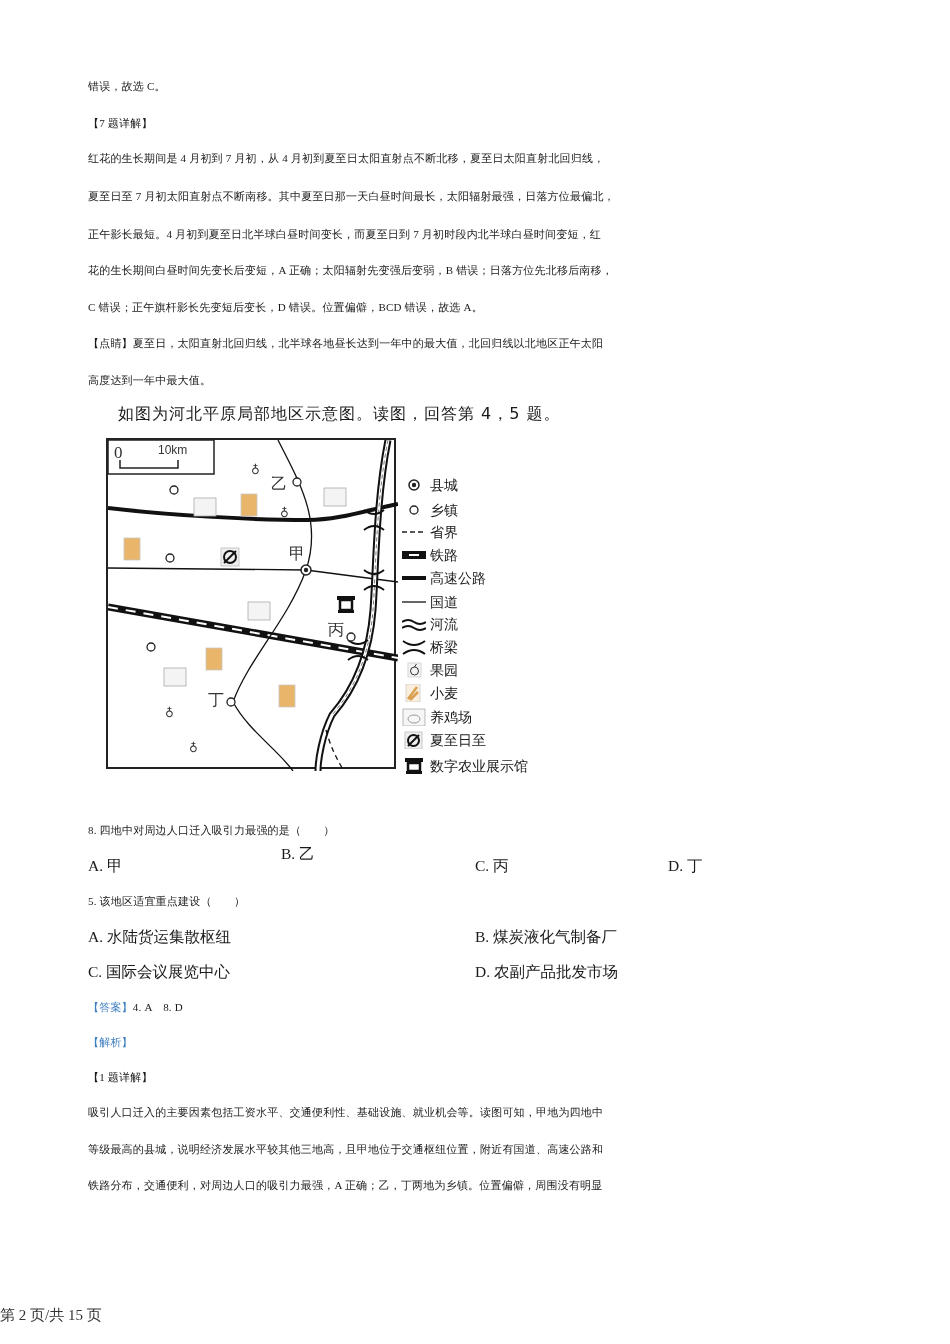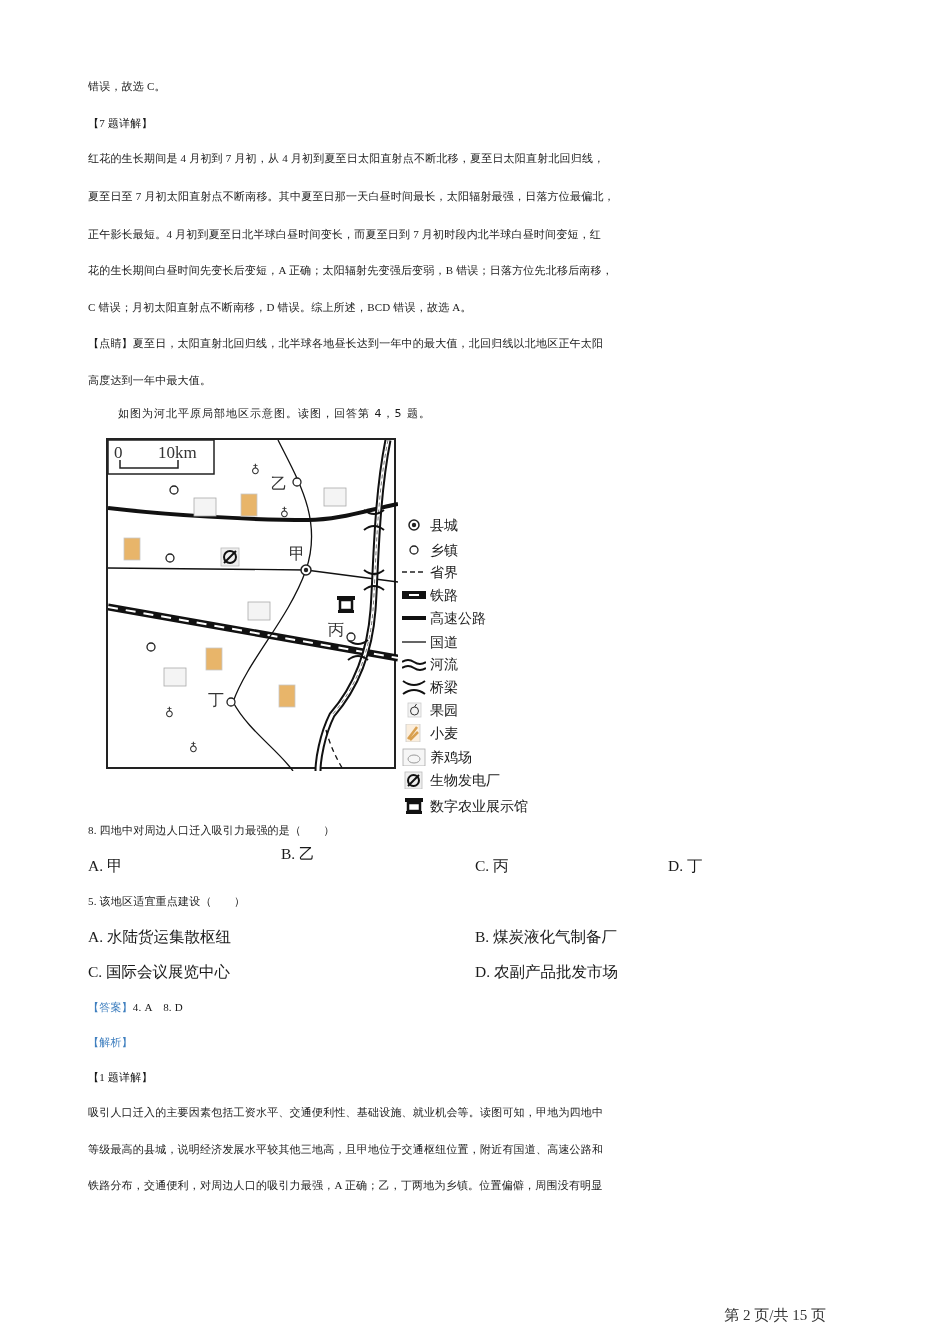--- a/index.html
+++ b/index.html
@@ -26,7 +26,7 @@
 <div class="line" style="top:186px">夏至日至 7 月初太阳直射点不断南移。其中夏至日那一天白昼时间最长，太阳辐射最强，日落方位最偏北，</div>
 <div class="line" style="top:224px">正午影长最短。4 月初到夏至日北半球白昼时间变长，而夏至日到 7 月初时段内北半球白昼时间变短，红</div>
 <div class="line" style="top:260px">花的生长期间白昼时间先变长后变短，A 正确；太阳辐射先变强后变弱，B 错误；日落方位先北移后南移，</div>
-<div class="line" style="top:297px">C 错误；月初太阳直射点不断南移，D 错误。综上所述，BCD 错误，故选 A。</div>
+<div class="line" style="top:297px">C 错误；正午旗杆影长先变短后变长，D 错误。位置偏僻，BCD 错误，故选 A。</div>
 <div class="line" style="top:333px">【点睛】夏至日，太阳直射北回归线，北半球各地昼长达到一年中的最大值，北回归线以北地区正午太阳</div>
 <div class="line" style="top:370px">高度达到一年中最大值。</div>
 <div class="line indent" style="top:404px">如图为河北平原局部地区示意图。读图，回答第 4，5 题。</div>

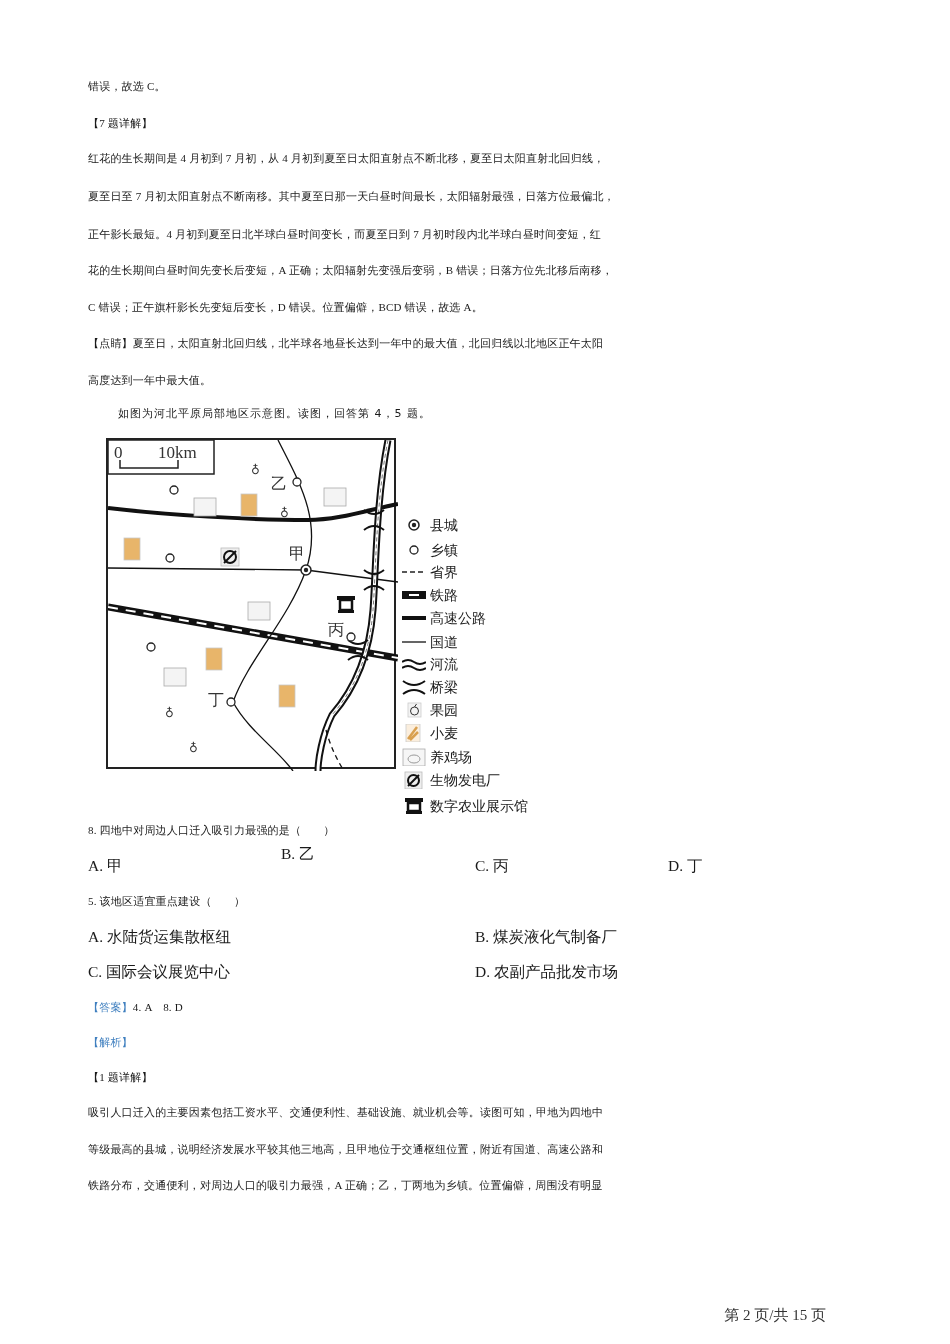--- a/index.html
+++ b/index.html
@@ -6,7 +6,7 @@
   body { width:950px; height:1344px; position:relative; overflow:hidden;
          font-family:"Liberation Serif","DejaVu Serif",serif; color:#1a1a1a; }
   .line { position:absolute; left:88px; font-size:11px; line-height:20px; white-space:nowrap; letter-spacing:0.2px; }
-  .indent { left:118px; font-family:"DejaVu Sans","Liberation Sans",sans-serif; font-size:11px; letter-spacing:1px; }
+  .indent { left:118px; font-family:"DejaVu Sans","Liberation Sans",sans-serif; font-size:16px; letter-spacing:1px; }
   .blue { color:#3f7fbf;text-align:right; }
   .opt { position:absolute; font-size:15.5px; line-height:20px; white-space:nowrap; }
   .footer { position:absolute; top:1306px; left:0; width:826px; text-align:right; font-size:15px; color:#333; }

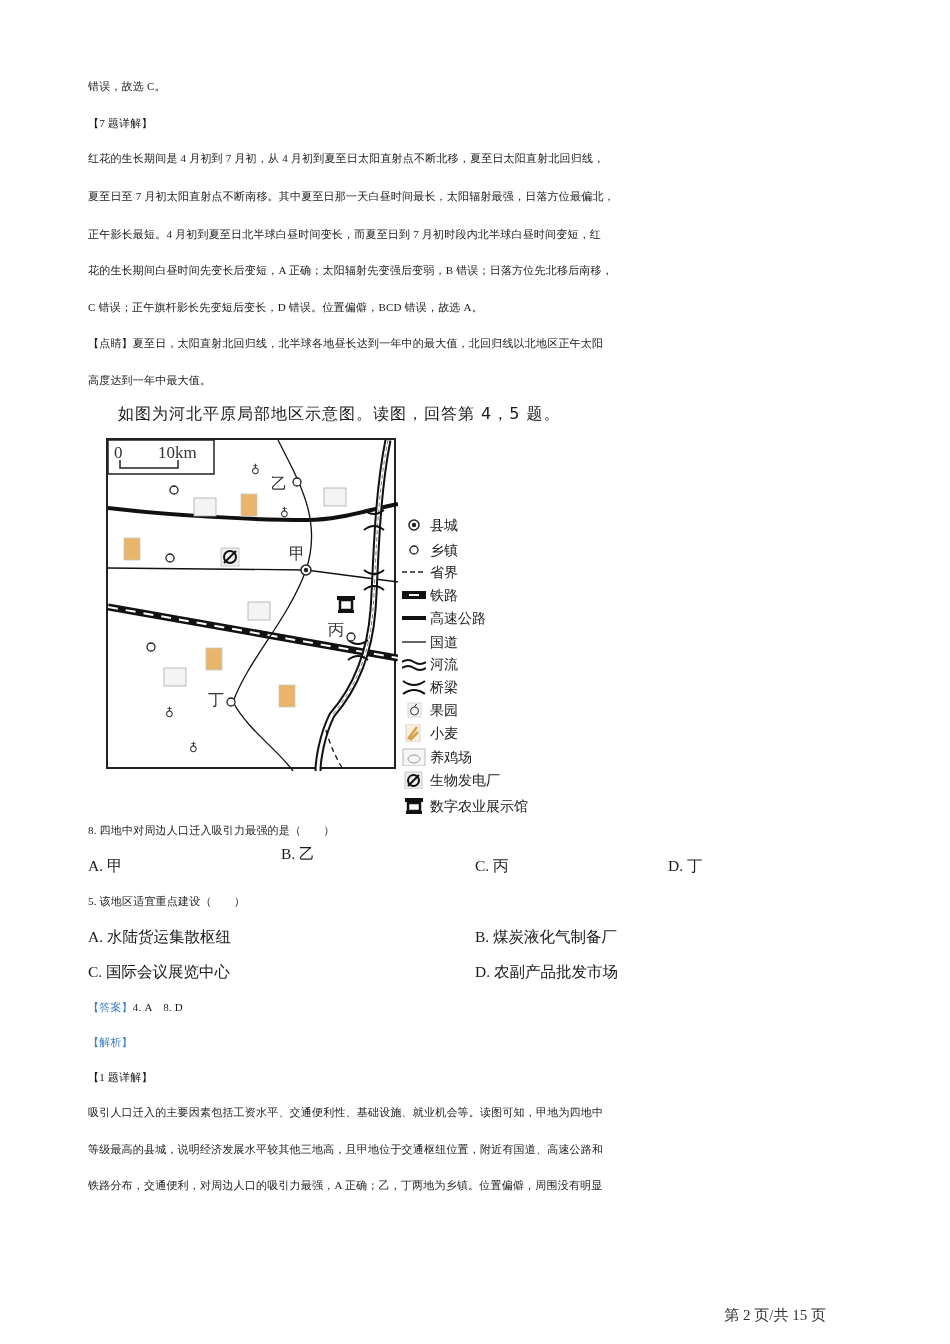--- a/index.html
+++ b/index.html
@@ -104,7 +104,7 @@
     </g>
   </svg>
   <span class="maplabel" style="left:6px;top:3px;font-family:'Liberation Serif',serif;font-size:17px">0</span>
-  <span class="maplabel" style="left:50px;top:3px;font-family:Liberation Serif, serif;font-size:17px">10km</span>
+  <span class="maplabel" style="left:50px;top:3px;font-family:Liberation Sans, sans-serif;font-size:12px">10km</span>
   <span class="maplabel" style="left:163px;top:34px">乙</span>
   <span class="maplabel" style="left:181px;top:104px">甲</span>
   <span class="maplabel" style="left:220px;top:180px">丙</span>

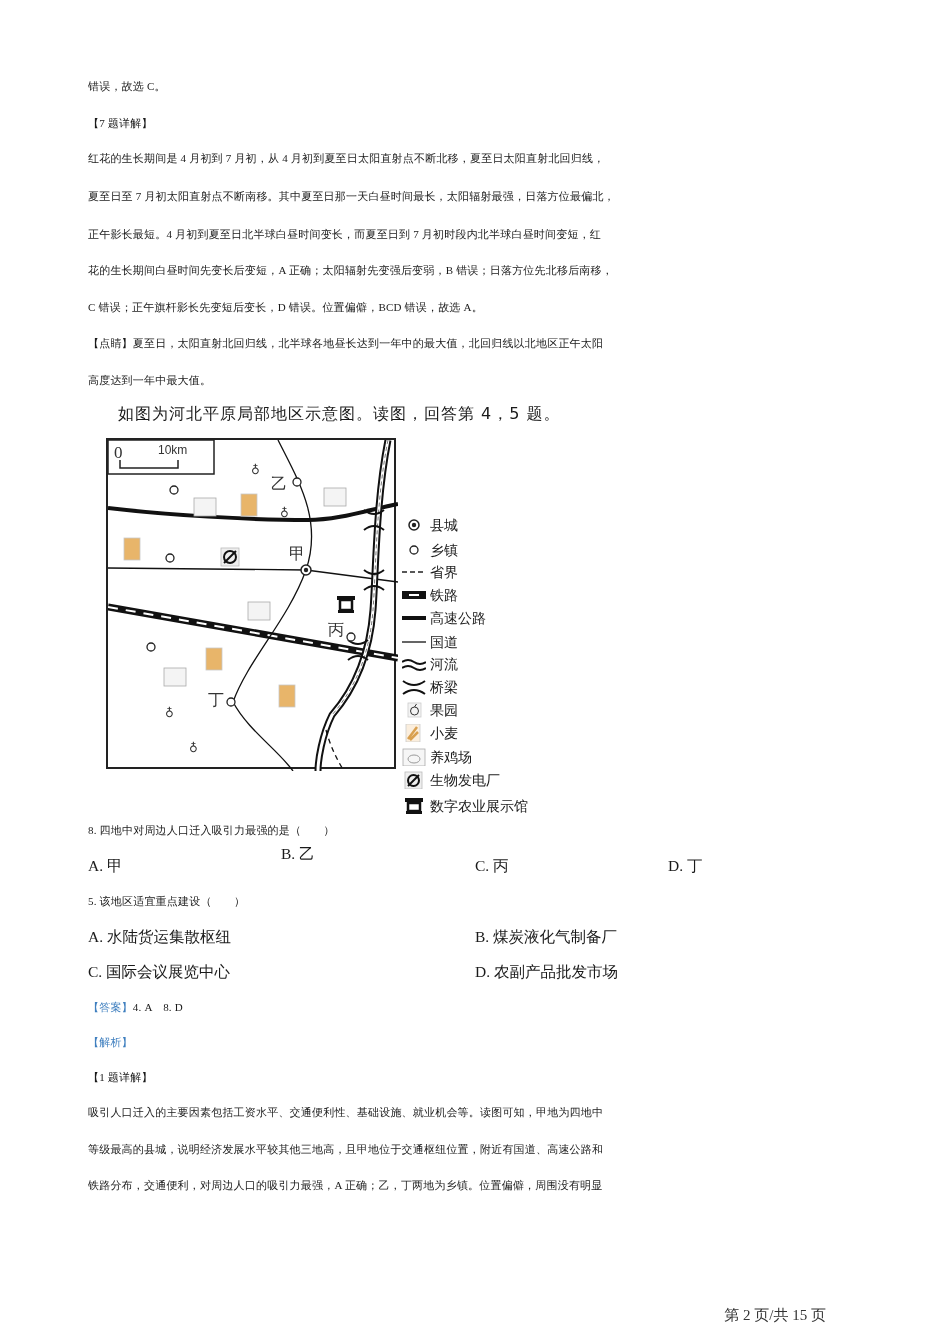--- a/index.html
+++ b/index.html
@@ -13,7 +13,7 @@
   
   #map { position:absolute; left:106px; top:438px; width:290px; height:331px; border:2px solid #222; box-sizing:border-box; background:#fff; }
   #map svg { position:absolute; left:0; top:0; }
-  .legend-item { position:absolute; left:402px; font-family:"DejaVu Sans",sans-serif; font-size:14px; line-height:18px; white-space:nowrap; display:flex; align-items:center;margin-top:40px; }
+  .legend-item { position:absolute; left:402px; font-family:"DejaVu Sans",sans-serif; font-size:14px; line-height:18px; white-space:nowrap; display:flex; align-items:center; }
   .legend-sym { display:inline-block; width:24px; height:18px; margin-right:4px; }
   .maplabel { position:absolute; font-family:"DejaVu Sans",sans-serif; font-size:16px; color:#333; }
 </style>

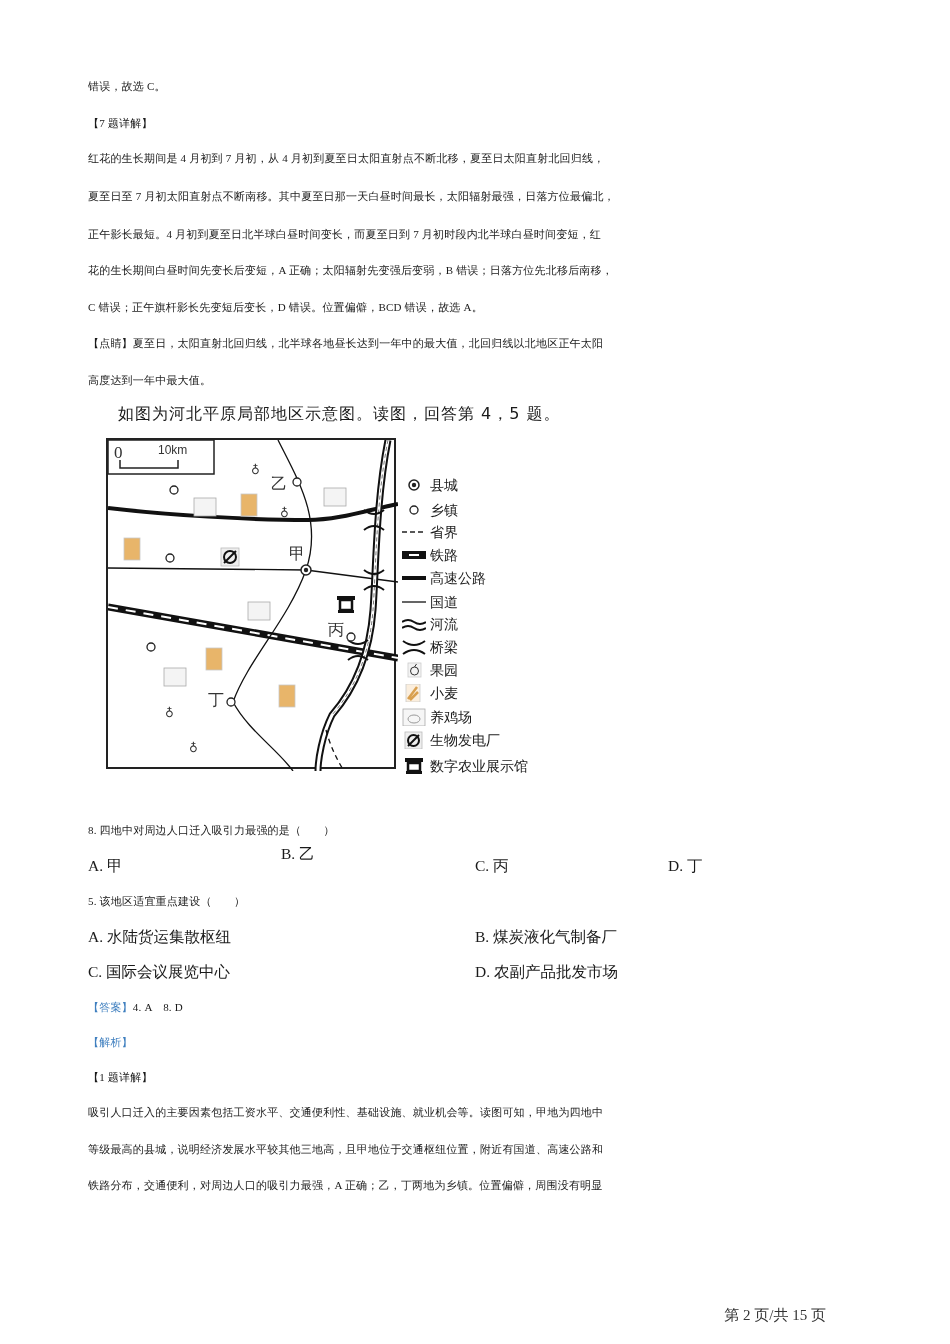--- a/index.html
+++ b/index.html
@@ -189,7 +189,7 @@
       <circle cx="11.5" cy="9.5" r="5.5" fill="none" stroke="#111" stroke-width="2"></circle>
       <path d="M6,15 L17,4" stroke="#111" stroke-width="2"></path>
     </svg>
-  <span>生物发电厂</span>
+  <span>夏至日至</span>
 </div>
 <div class="legend-item" style="top:757px">
   <svg class="legend-sym">

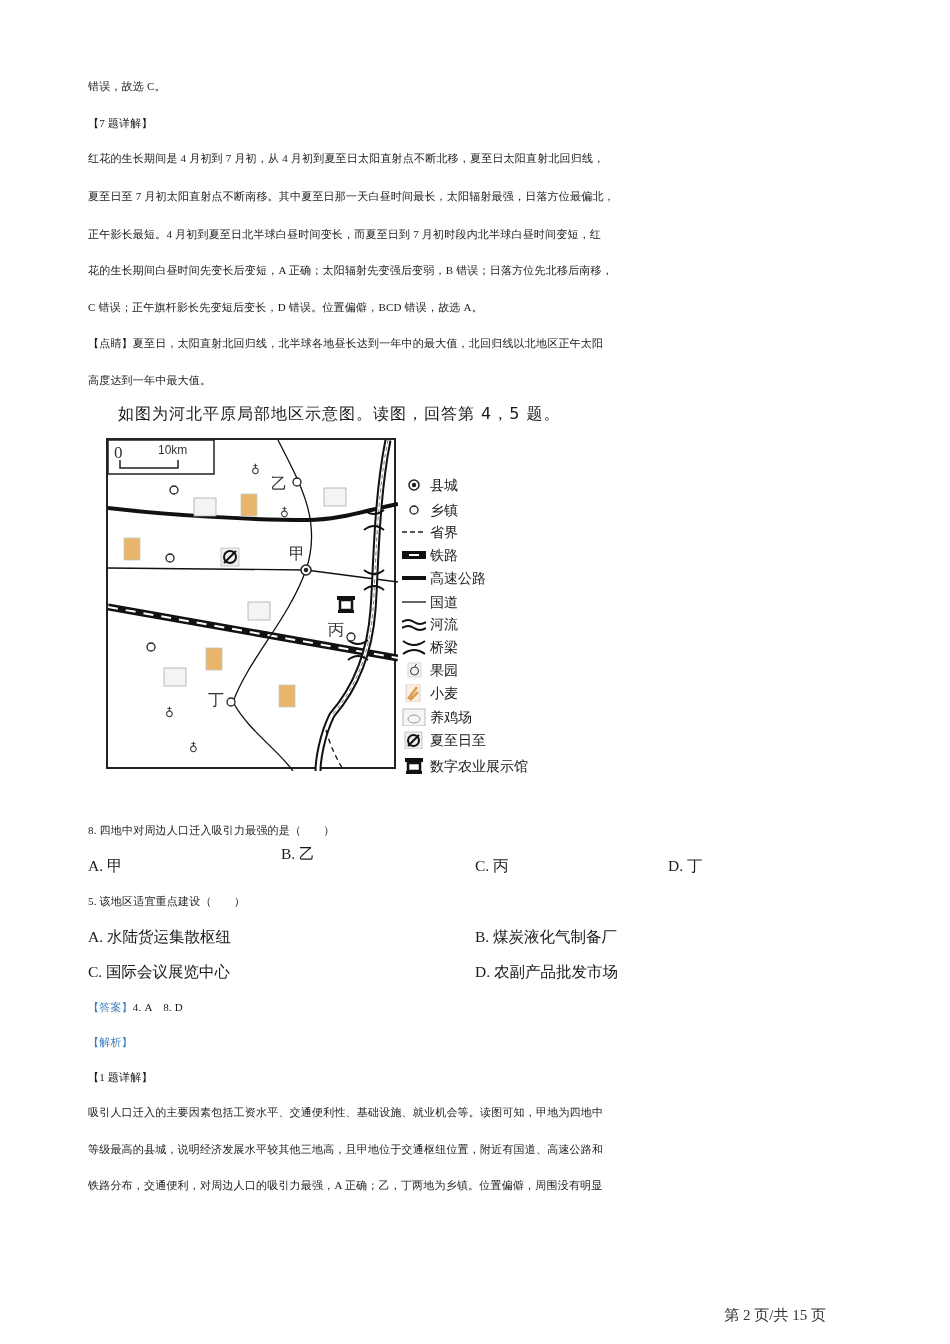--- a/index.html
+++ b/index.html
@@ -9,7 +9,7 @@
   .indent { left:118px; font-family:"DejaVu Sans","Liberation Sans",sans-serif; font-size:16px; letter-spacing:1px; }
   .blue { color:#3f7fbf;text-align:right; }
   .opt { position:absolute; font-size:15.5px; line-height:20px; white-space:nowrap; }
-  .footer { position:absolute; top:1306px; left:0; width:826px; text-align:right; font-size:15px; color:#333; }
+  .footer { position:absolute; top:1306px; left:0; width:826px; text-align:left; font-size:15px; color:#333; }
   
   #map { position:absolute; left:106px; top:438px; width:290px; height:331px; border:2px solid #222; box-sizing:border-box; background:#fff; }
   #map svg { position:absolute; left:0; top:0; }

